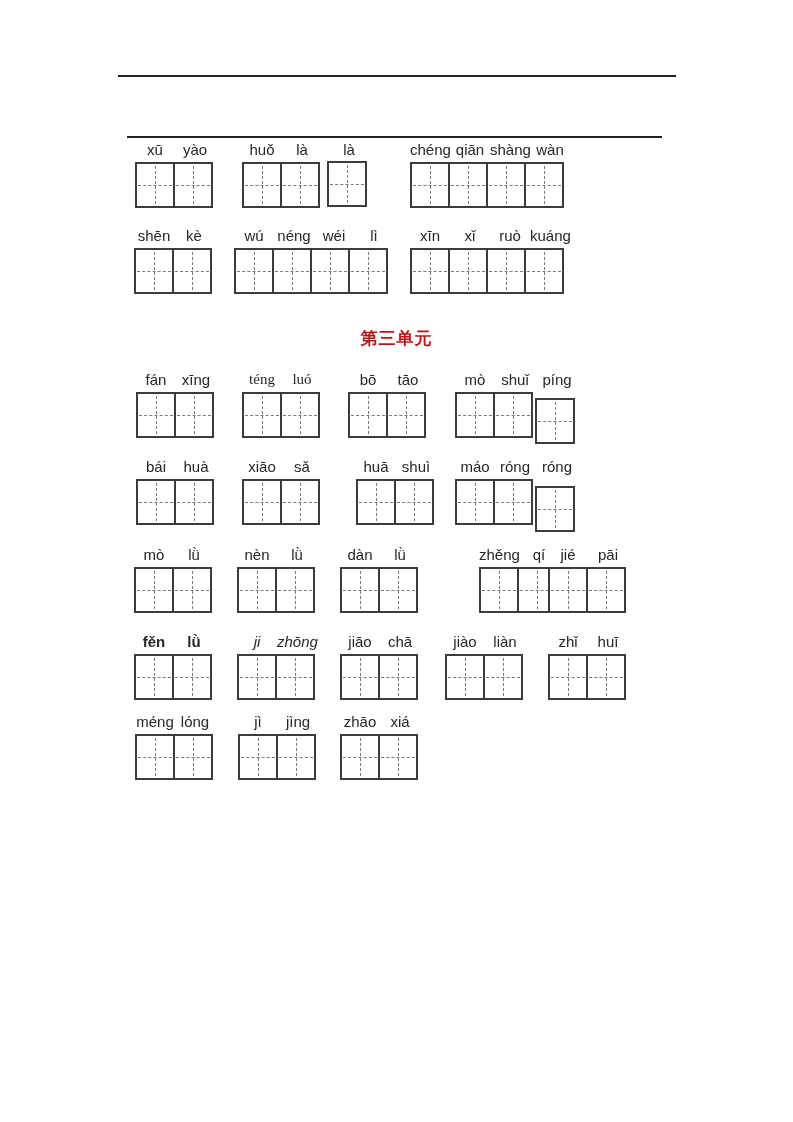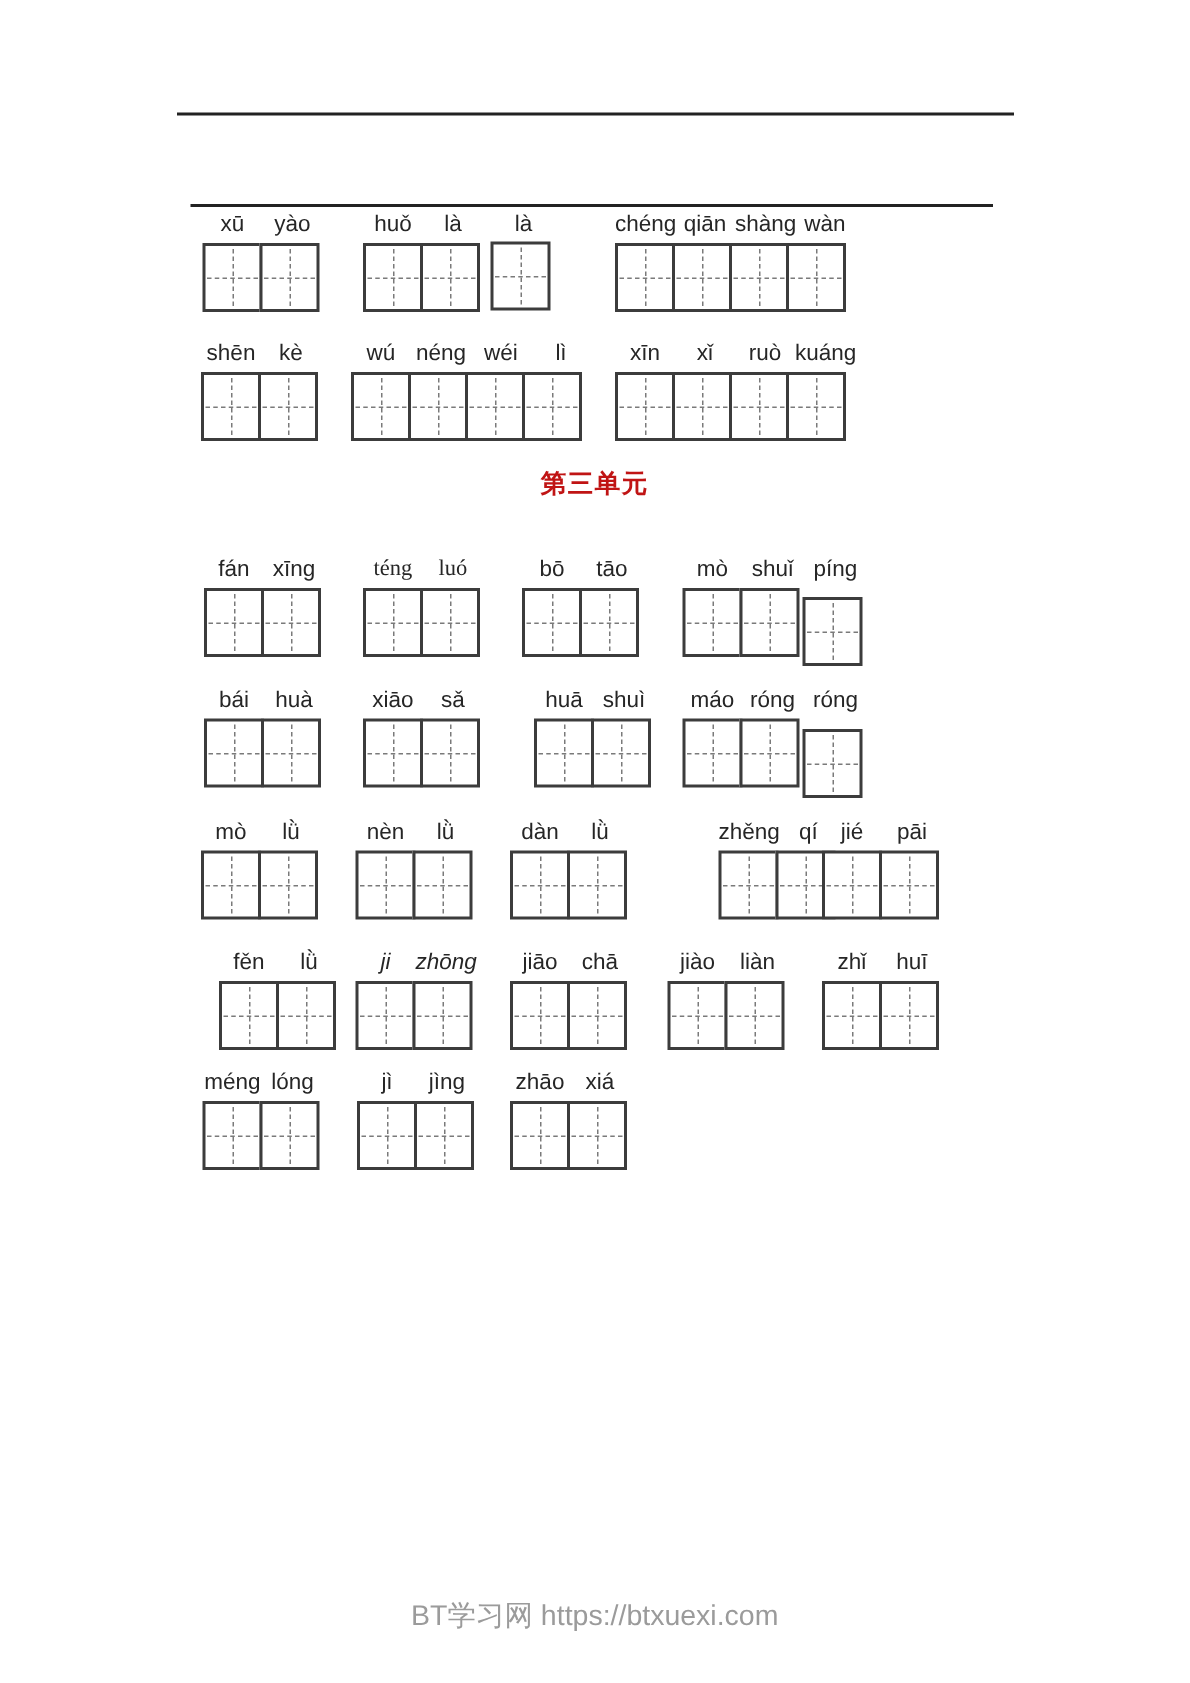--- a/index.html
+++ b/index.html
@@ -22,7 +22,7 @@
     letter-spacing:1px;
     color:var(--heading,#c01414);
   }
-  #heading-unit3{top:312px;}
+  #heading-unit3{top:328px;}
   #heading-unit4{top:826px;}
 
   .group{position:absolute;}

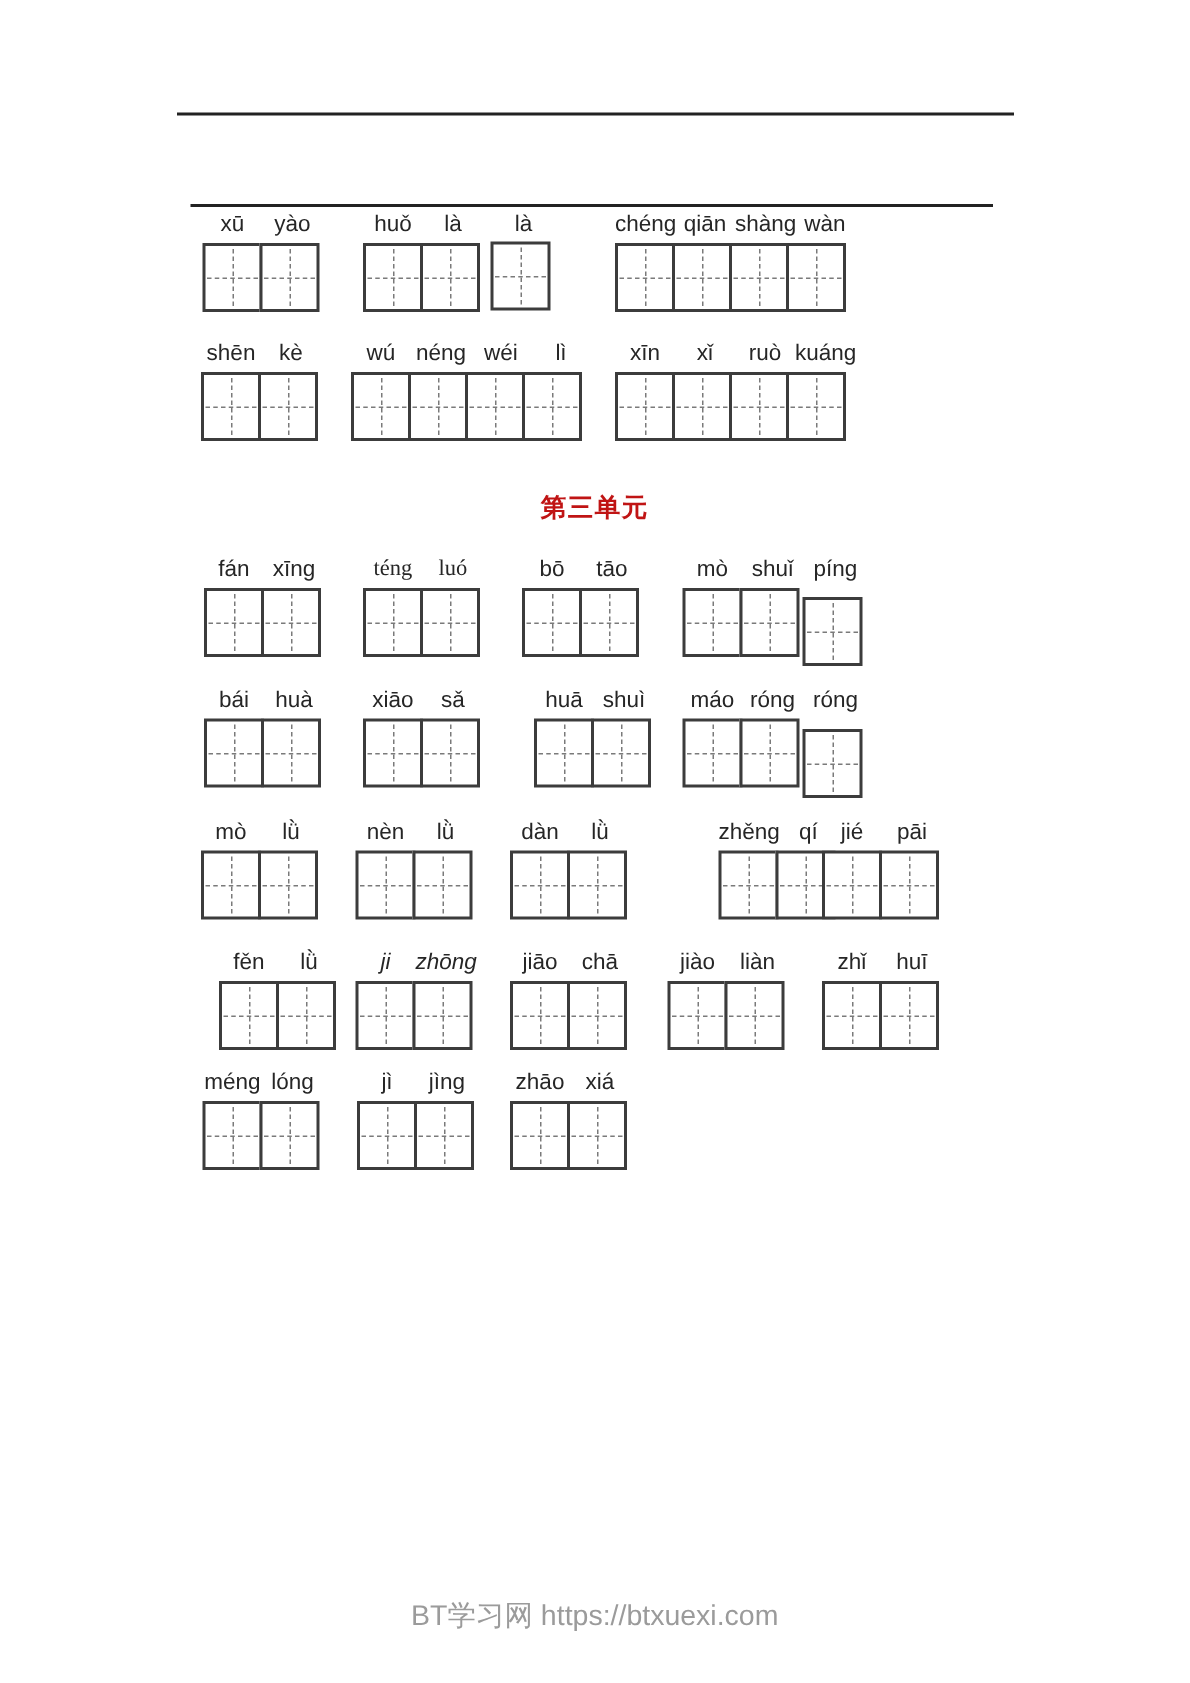--- a/index.html
+++ b/index.html
@@ -324,7 +324,7 @@
           </div>
         </div>
       </div>
-      <div class="group" style="left: 146px; top: 629px;">
+      <div class="group" style="left: 134px; top: 629px; font-weight: bold;">
         <div class="pinyin-row">
           <span class="syll">fěn</span>
           <span class="syll">lǜ</span>

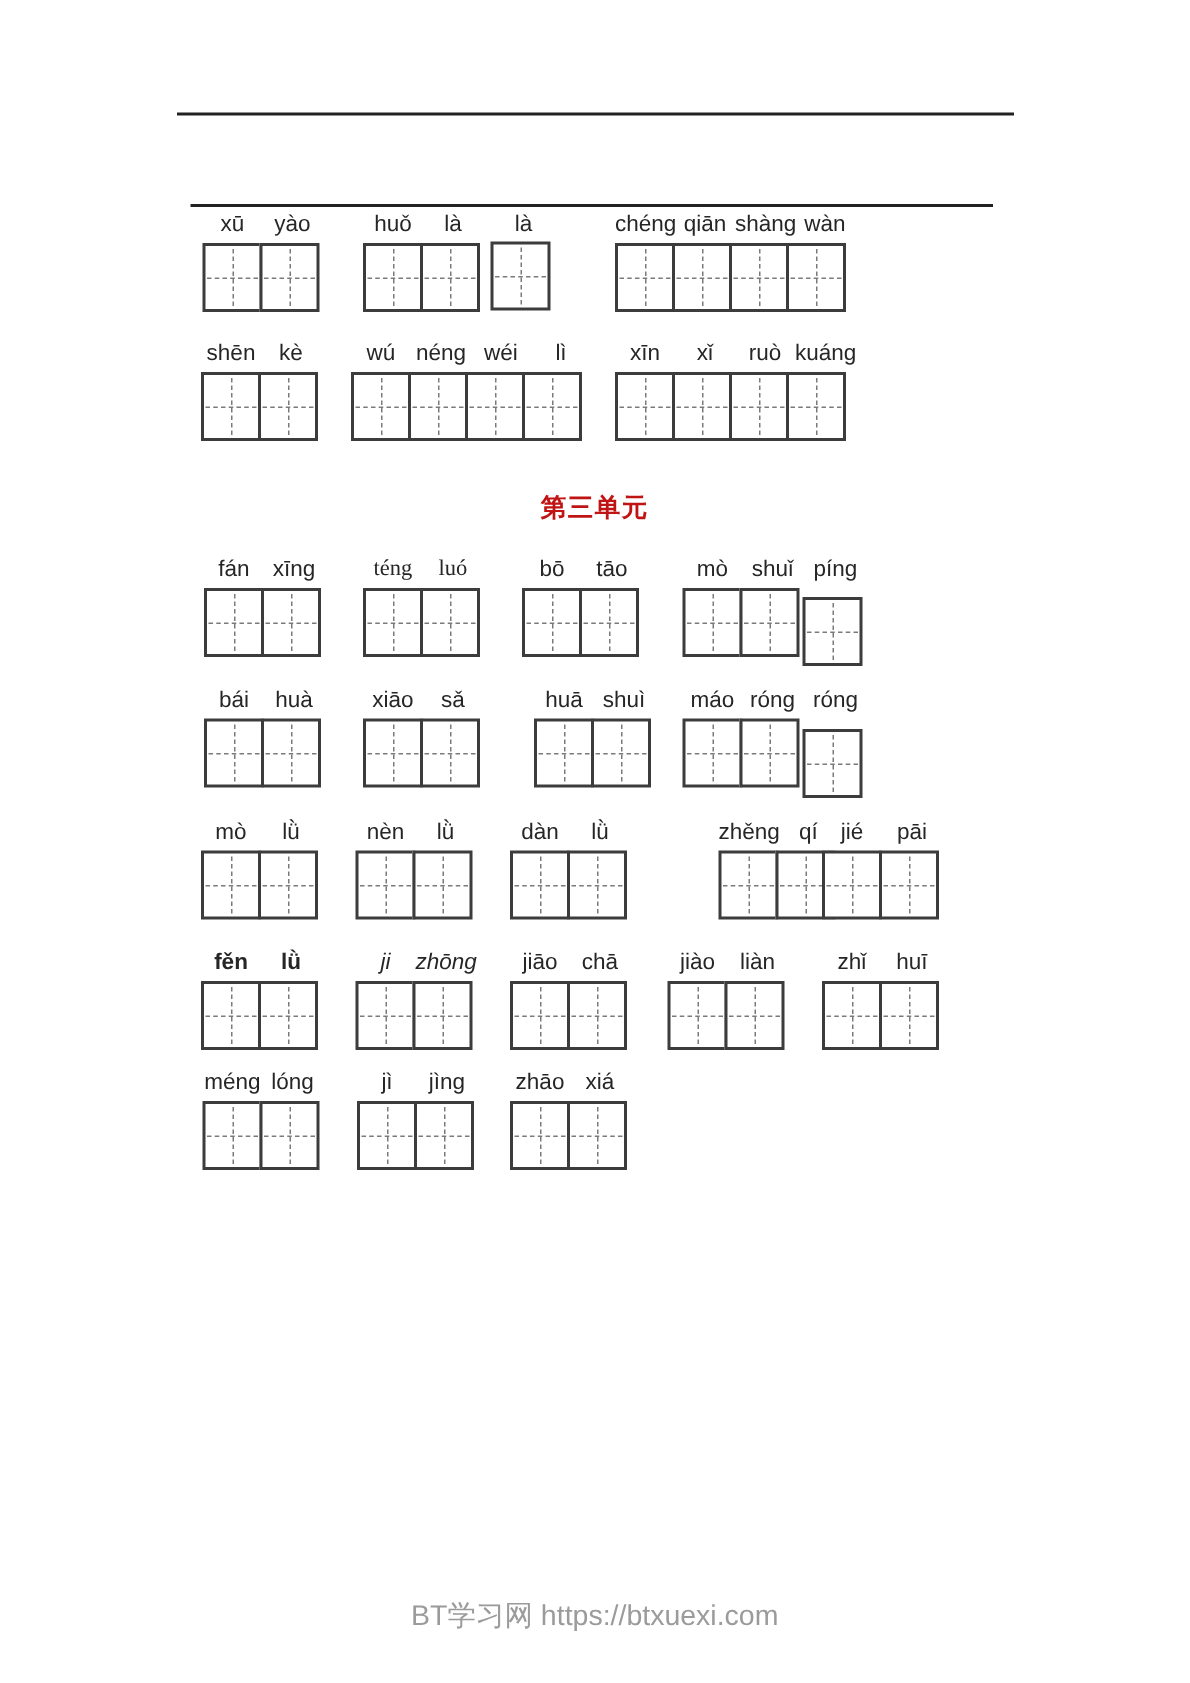--- a/index.html
+++ b/index.html
@@ -423,7 +423,6 @@
     </div>
 
 
-  <div class="footer">BT学习网 https://btxuexi.com</div>
 </div>
 
 </body></html>

